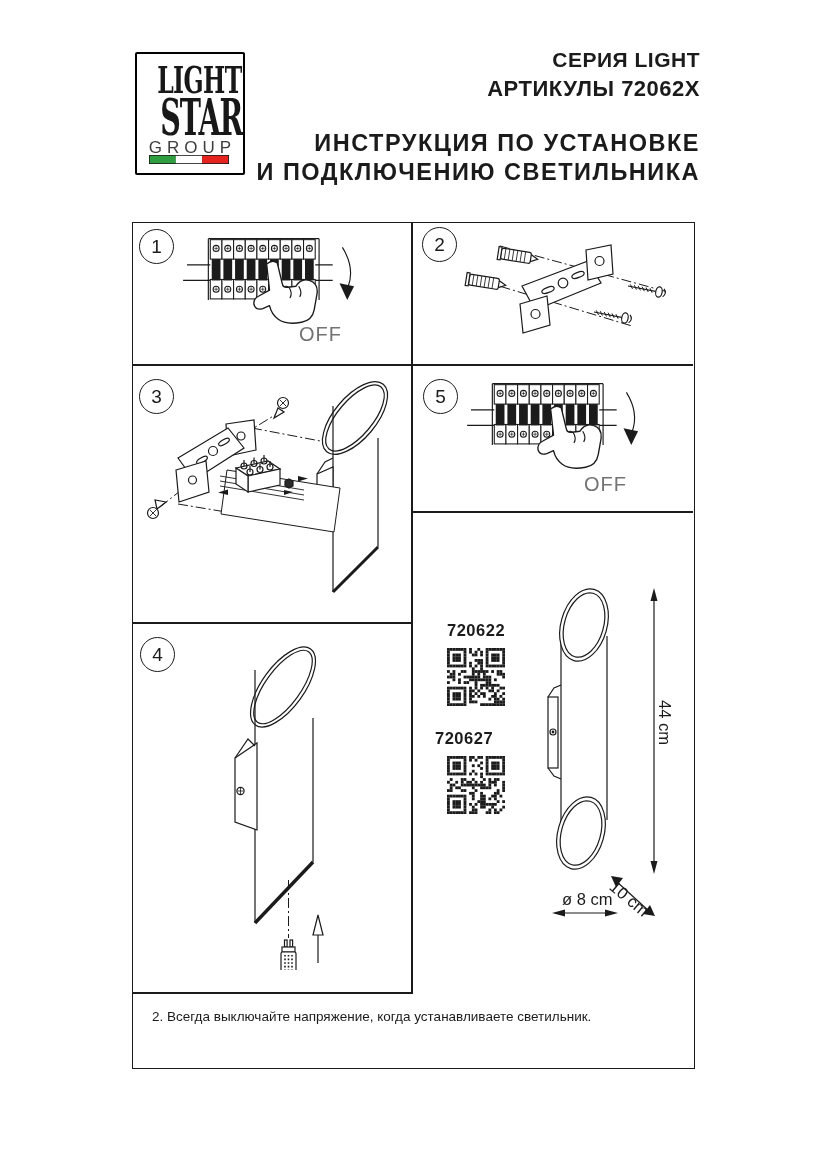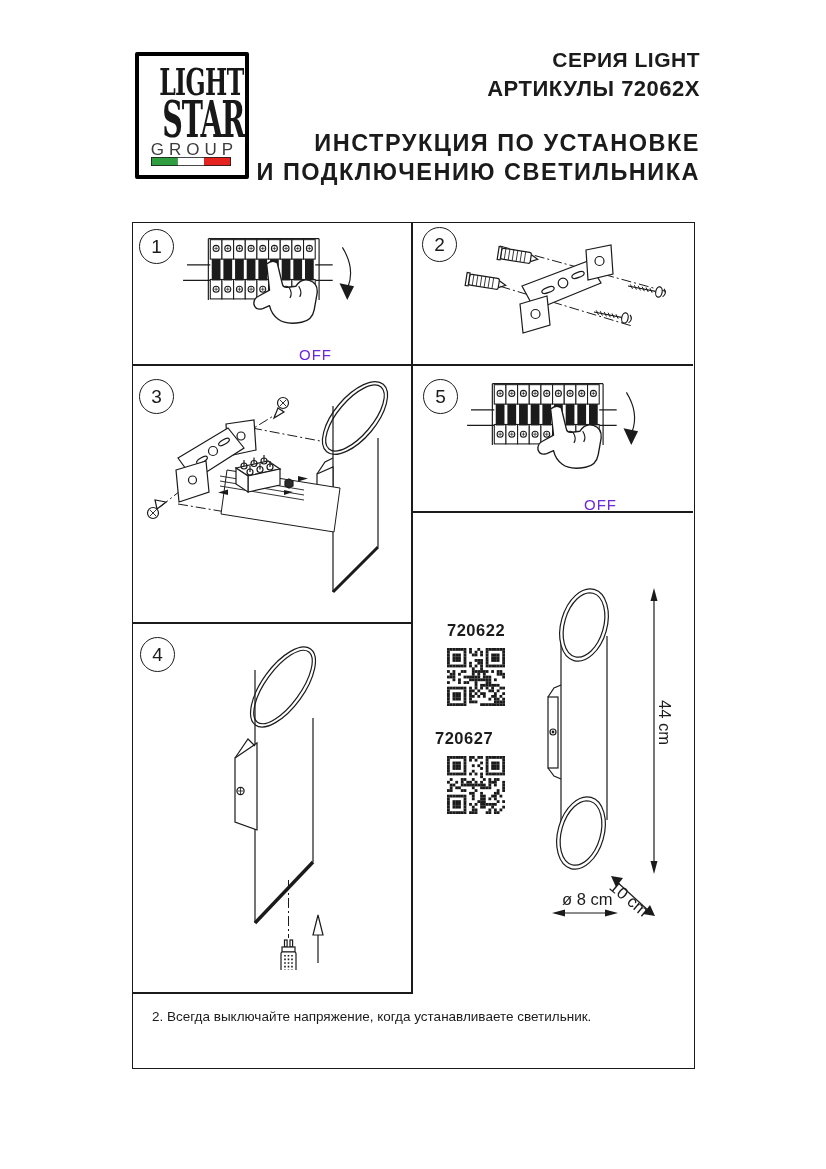--- a/index.html
+++ b/index.html
@@ -8,7 +8,7 @@
   .abs{position:absolute;}
 
   
-  .logo{left:135px;top:52px;width:106px;height:119px;border:4px solid #000000;border-radius:2px;background:#fff;}
+  .logo{left:135px;top:52px;width:106px;height:119px;border:2px solid #000000;border-radius:2px;background:#fff;}
   .logo-word{position:absolute;left:0;right:0;text-align:center;font-family:"DejaVu Serif","Liberation Serif",serif;
              font-weight:bold;color:#181818;white-space:nowrap;}
   .logo-light{top:3px;font-size:38px;letter-spacing:-1px;transform:scaleX(.62);}

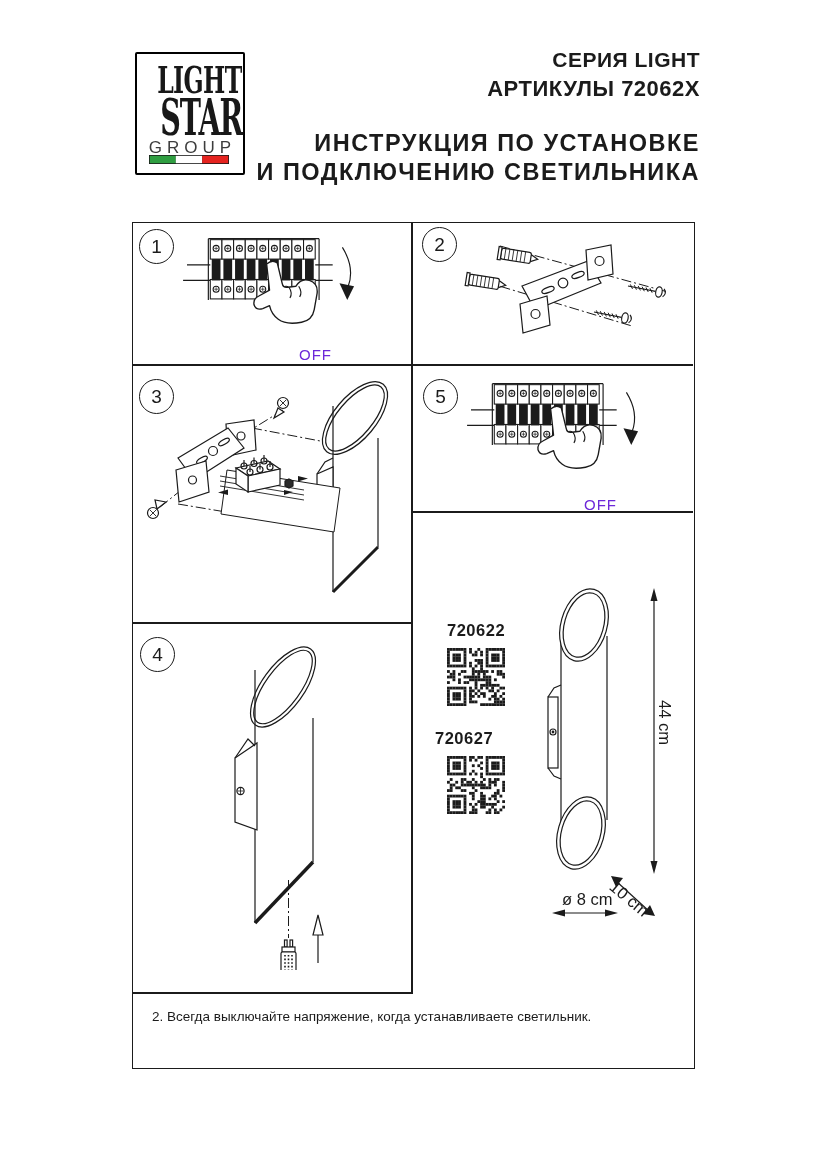--- a/index.html
+++ b/index.html
@@ -30,7 +30,7 @@
 
   .stepnum{width:33px;height:33px;border:1.7px solid #1b1b1b;border-radius:50%;
            display:flex;align-items:center;justify-content:center;font-size:19px;background:#fff;}
-  .off{font-size:15px;letter-spacing:1px;color:#6d28d9;margin-top:23px;}
+  .off{font-size:20px;letter-spacing:1px;color:#737373;}
 
   .qr-label{font-weight:bold;font-size:16.5px;letter-spacing:.5px;}
   .note{left:152px;font-size:13.5px;line-height:18px;white-space:nowrap;}

